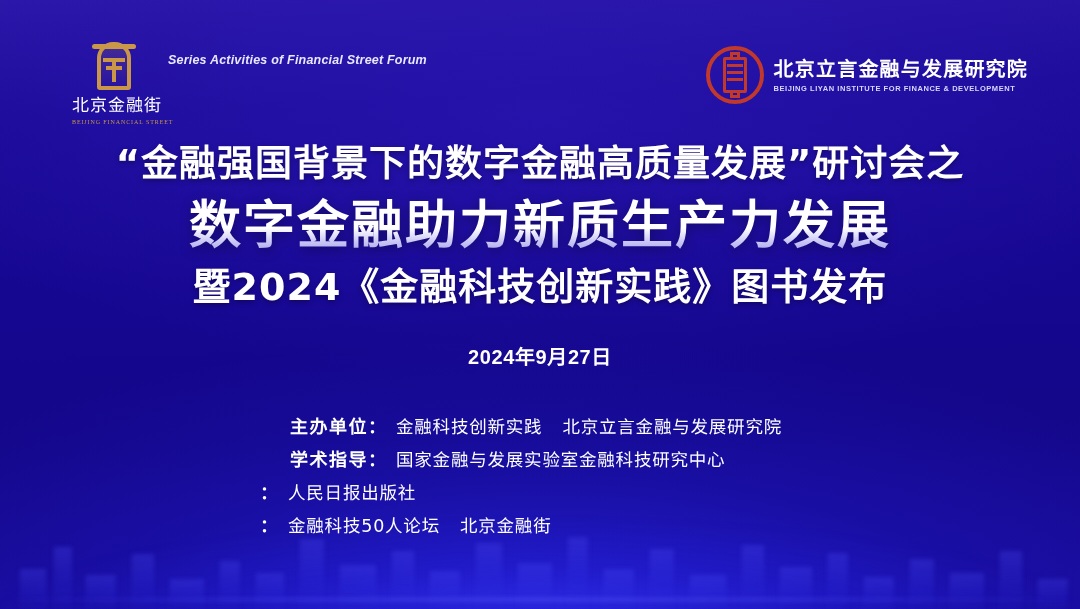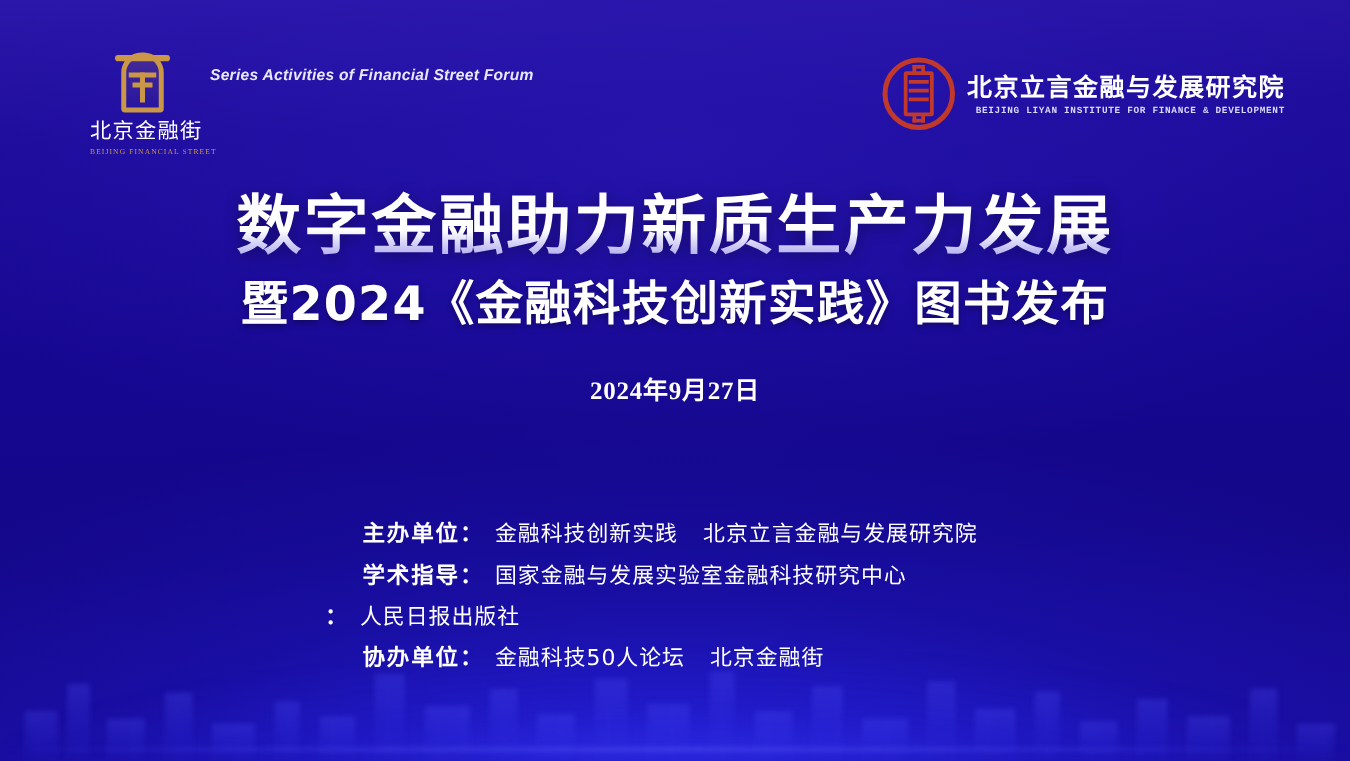--- a/index.html
+++ b/index.html
@@ -223,8 +223,7 @@
     letter-spacing: .55px;
     margin-top: 3px;
     white-space: nowrap;
-    font-family: Liberation Mono, monospace;
-    text-align: right;
+    font-family: Liberation Sans, sans-serif;
   }
 
   

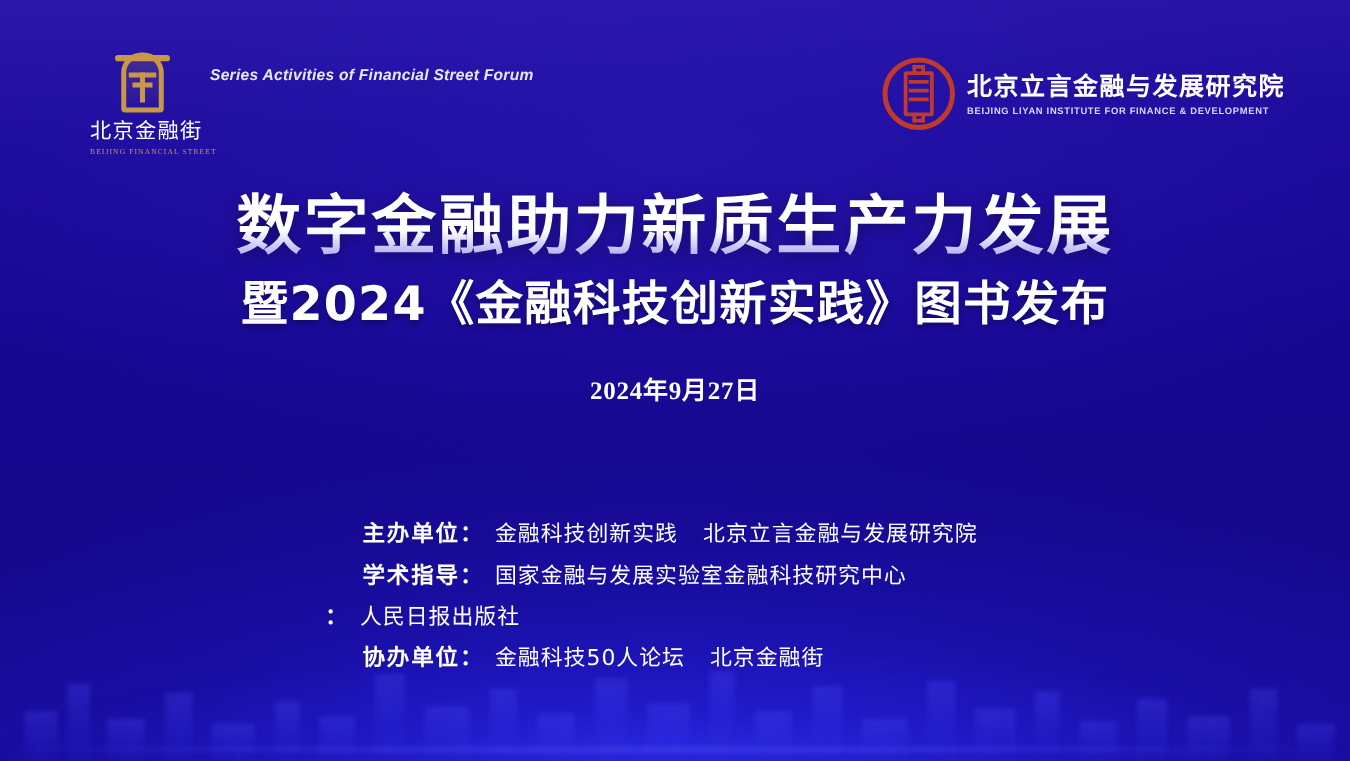--- a/index.html
+++ b/index.html
@@ -392,6 +392,7 @@
   </div>
 
   <div class="titles">
+    <div class="title-1">“金融强国背景下的数字金融高质量发展”研讨会之</div>
     <div class="title-2">数字金融助力新质生产力发展</div>
     <div class="title-3">暨2024《金融科技创新实践》图书发布</div>
     <div class="event-date">2024年9月27日</div>

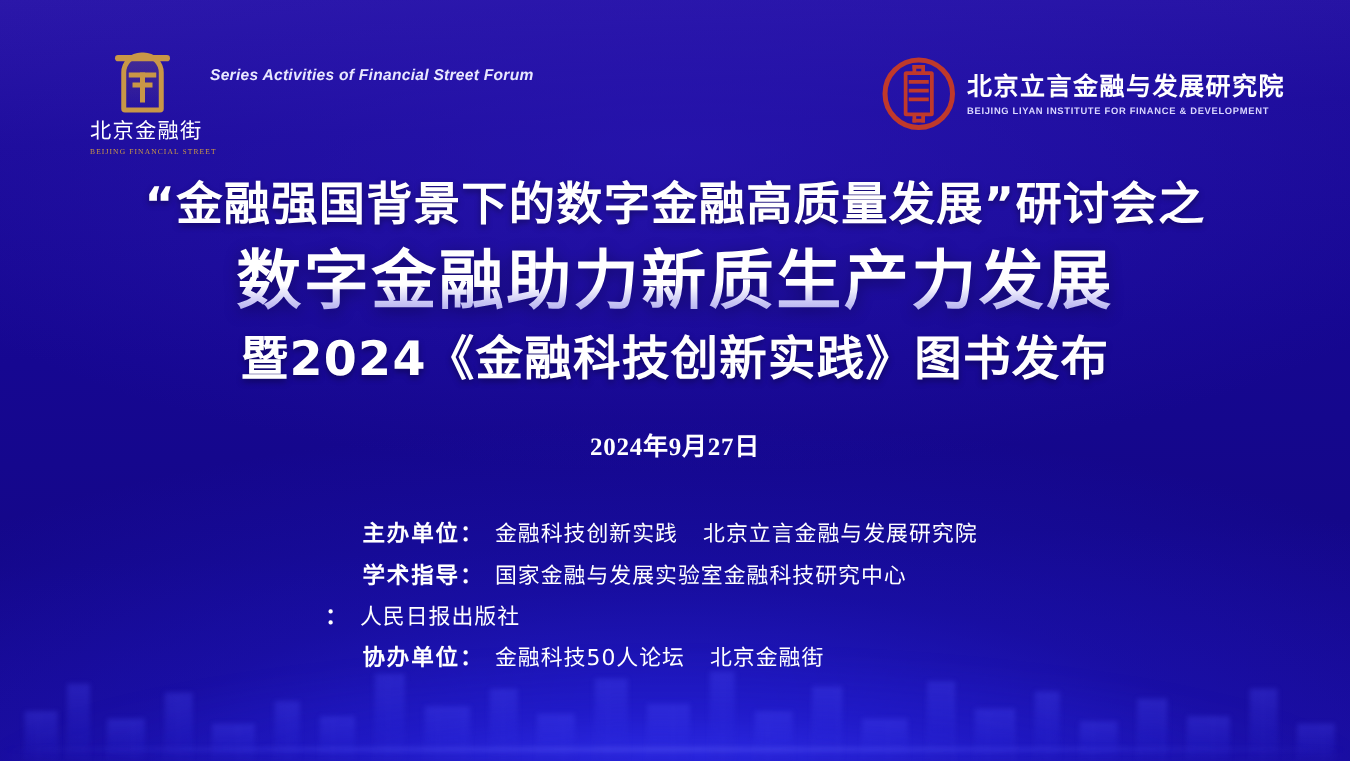--- a/index.html
+++ b/index.html
@@ -275,7 +275,7 @@
     font-size: 20px;
     font-weight: bold;
     letter-spacing: .6px;
-    font-family: Liberation Serif, serif;
+    font-family: Liberation Sans, sans-serif;
   }
 
   

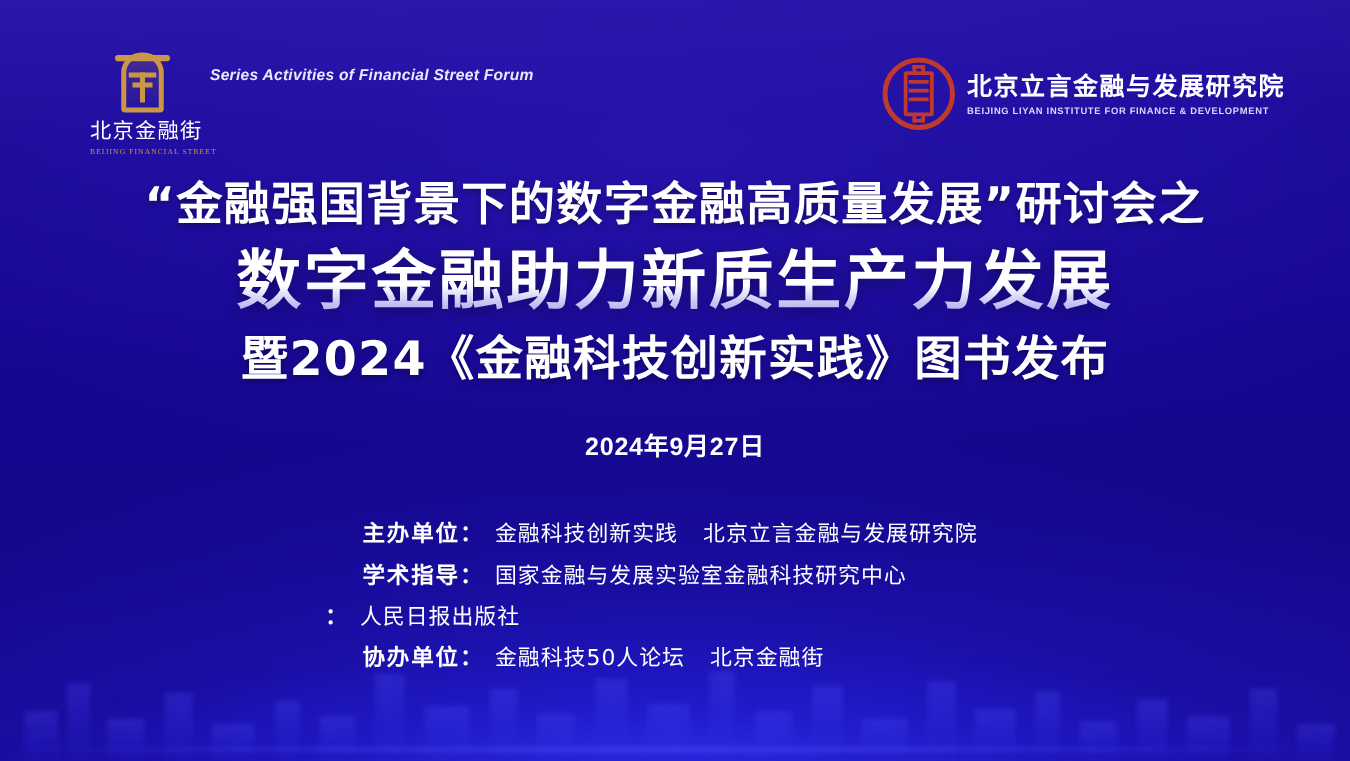--- a/index.html
+++ b/index.html
@@ -418,7 +418,6 @@
     </div>
 
     <div class="credit-row">
-      <span class="credit-label">协办单位</span>
       <span class="credit-colon">：</span>
       <span class="credit-value"><span>金融科技50人论坛</span><span class="gap"></span><span>北京金融街</span></span>
     </div>

